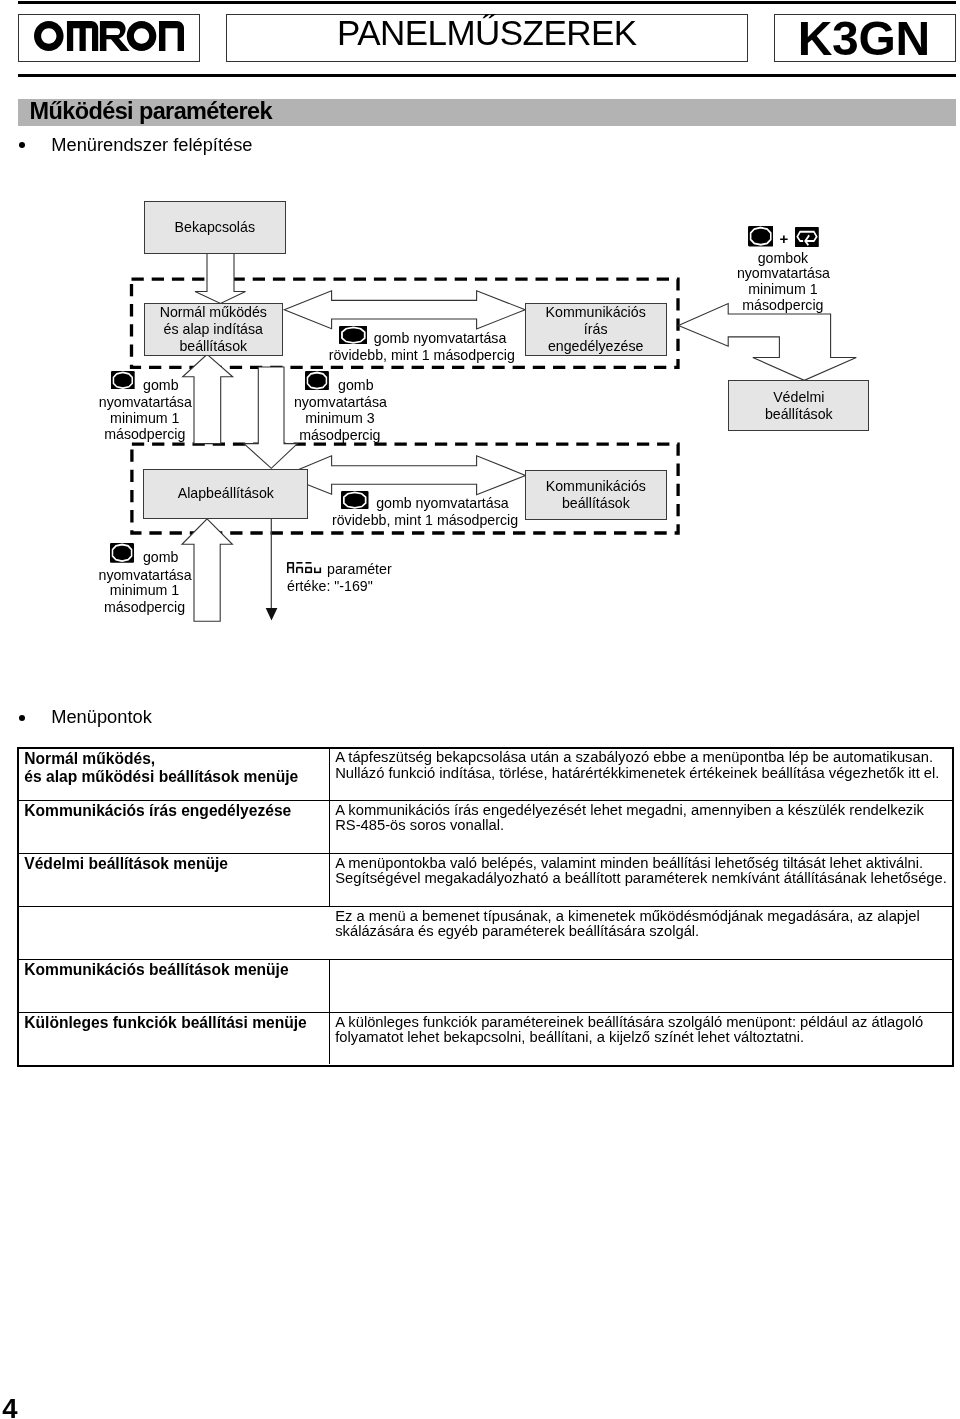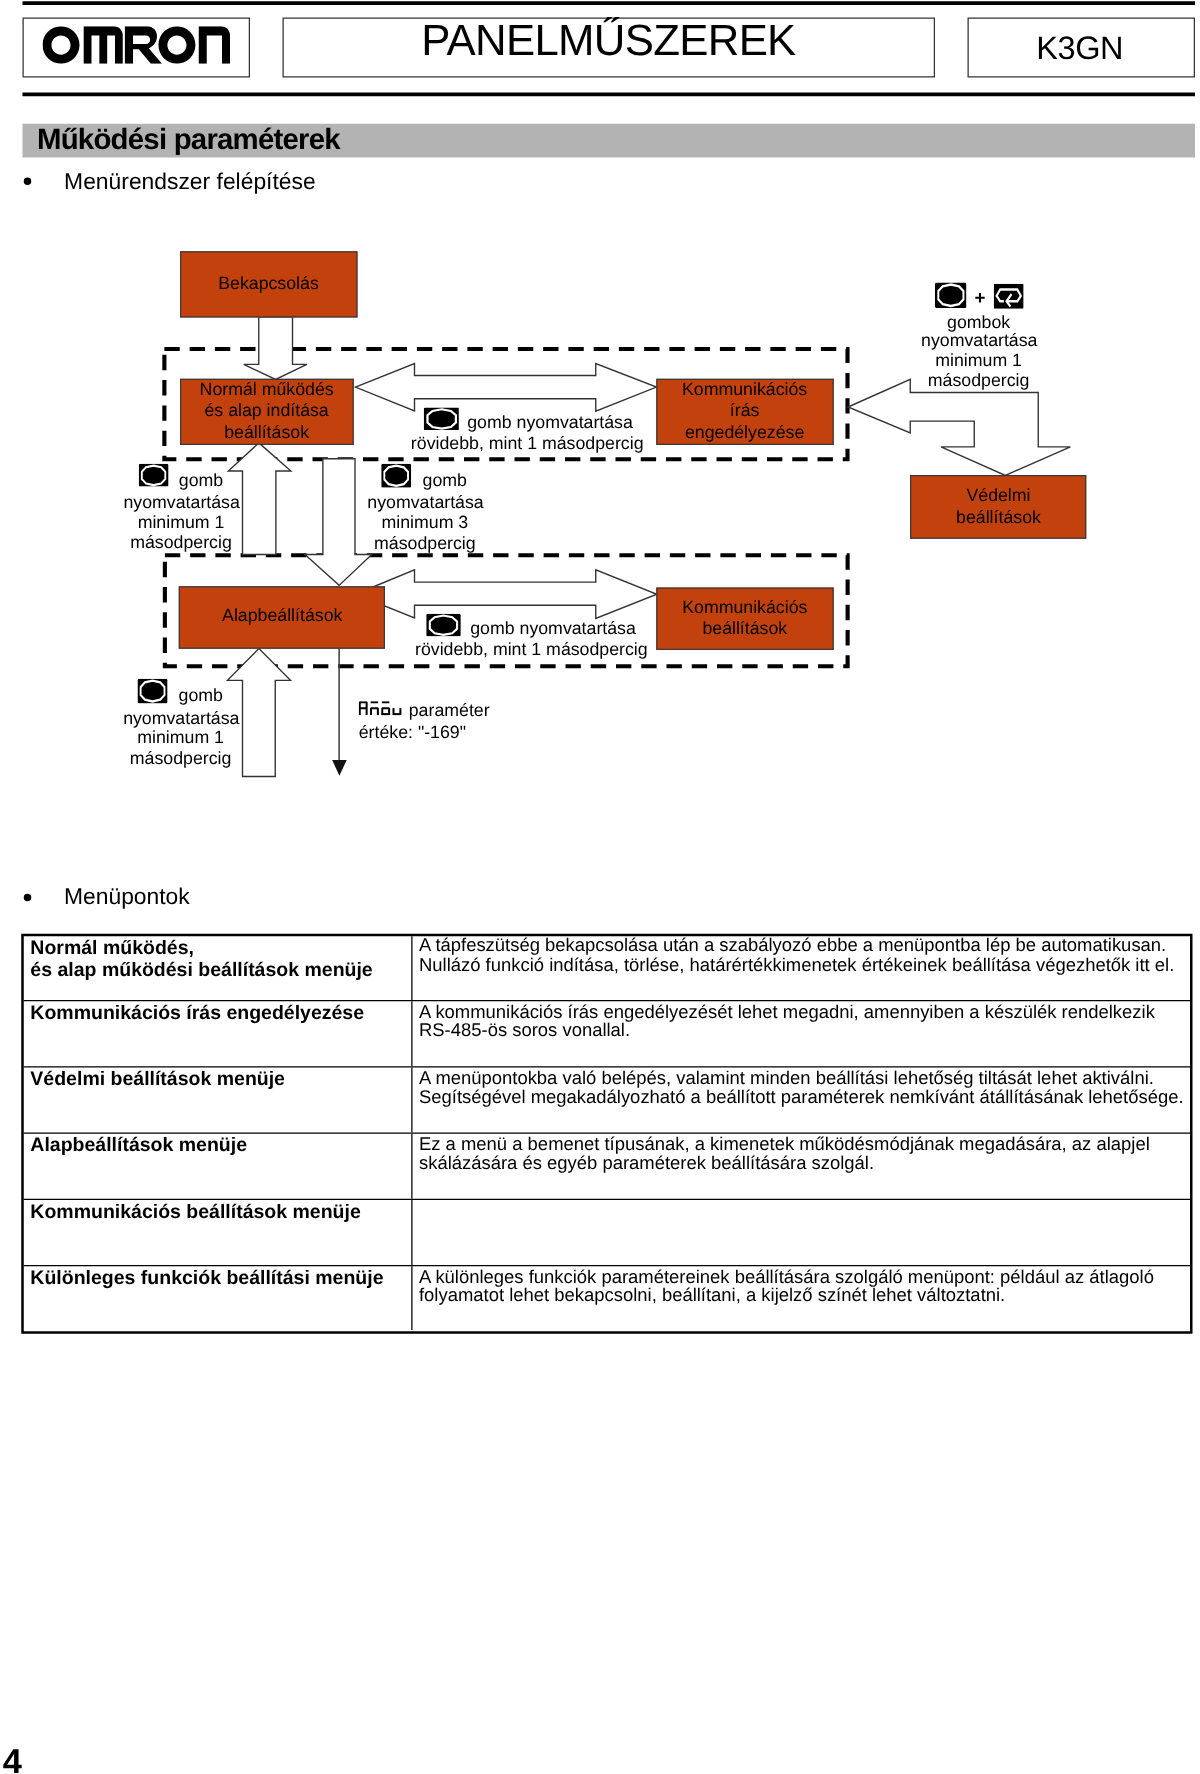--- a/index.html
+++ b/index.html
@@ -17,7 +17,7 @@
   #title-box span{font-size:35px;letter-spacing:-0.55px;position:relative;top:-2px;}
   #model-box{left:773.7px;top:14px;width:182.2px;height:48.4px;border:1px solid #333;box-sizing:border-box;
              display:flex;align-items:center;justify-content:center;}
-  #model-box span{font-size:26px;font-weight:normal;letter-spacing:-0.3px;position:relative;top:0px;left:-1px;}
+  #model-box span{font-size:48px;font-weight:bold;letter-spacing:-0.3px;position:relative;top:0px;left:-1px;}
 
   
   #sec-band{left:17.9px;top:98.8px;width:938px;height:26.8px;background:#b3b3b3;}

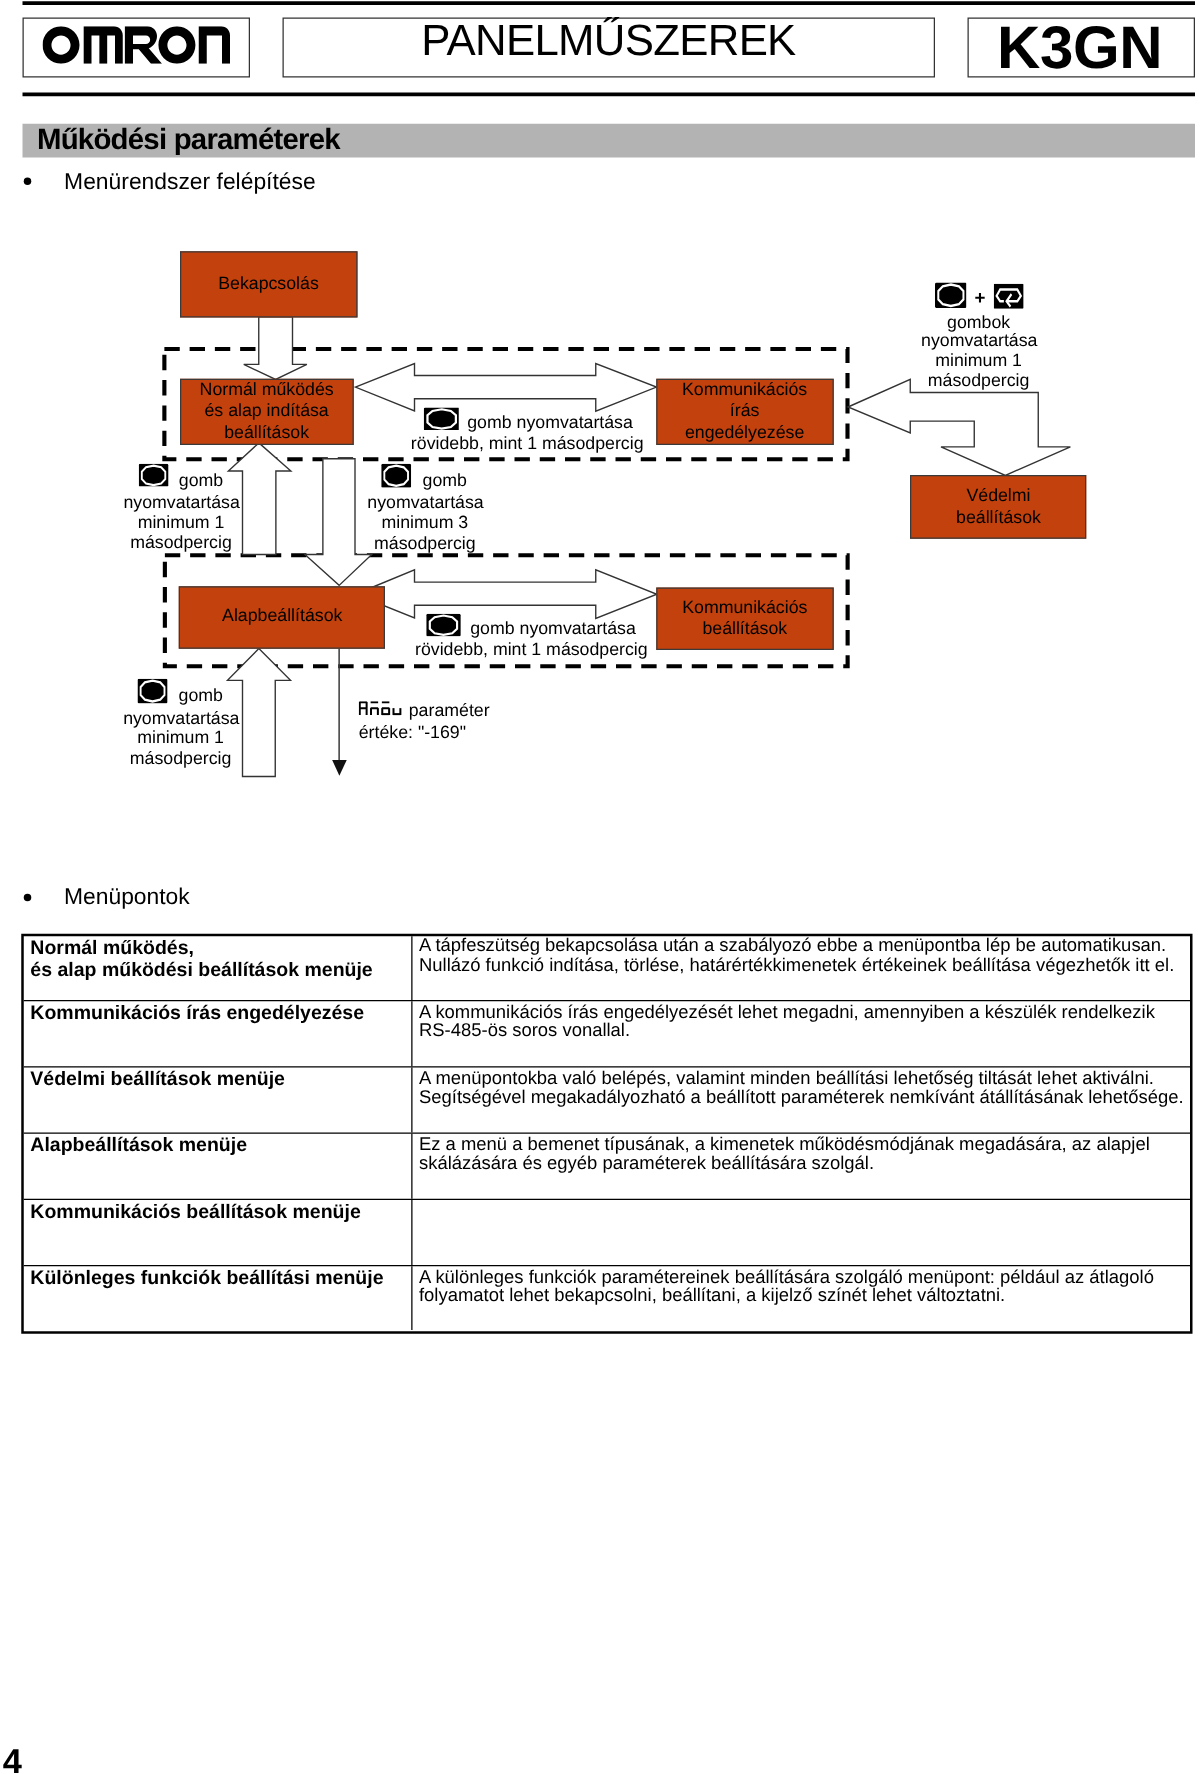--- a/index.html
+++ b/index.html
@@ -29,7 +29,7 @@
   #diagram{left:0;top:0;width:960px;height:700px;}
   #diagram > svg[data-name="diagram-shapes"]{position:absolute;left:0;top:0;}
   .dlabel{position:absolute;font-size:14.2px;line-height:17px;text-align:center;white-space:nowrap;}
-  .dbox{position:absolute;border:1px solid #3a3a3a;box-sizing:border-box;background:#c2410c;
+  .dbox{position:absolute;border:1px solid #3a3a3a;box-sizing:border-box;background:#e5e5e5;
         display:flex;align-items:center;justify-content:center;text-align:center;
         font-size:14.2px;line-height:17px;}
   .btnicon{position:absolute;display:block;}

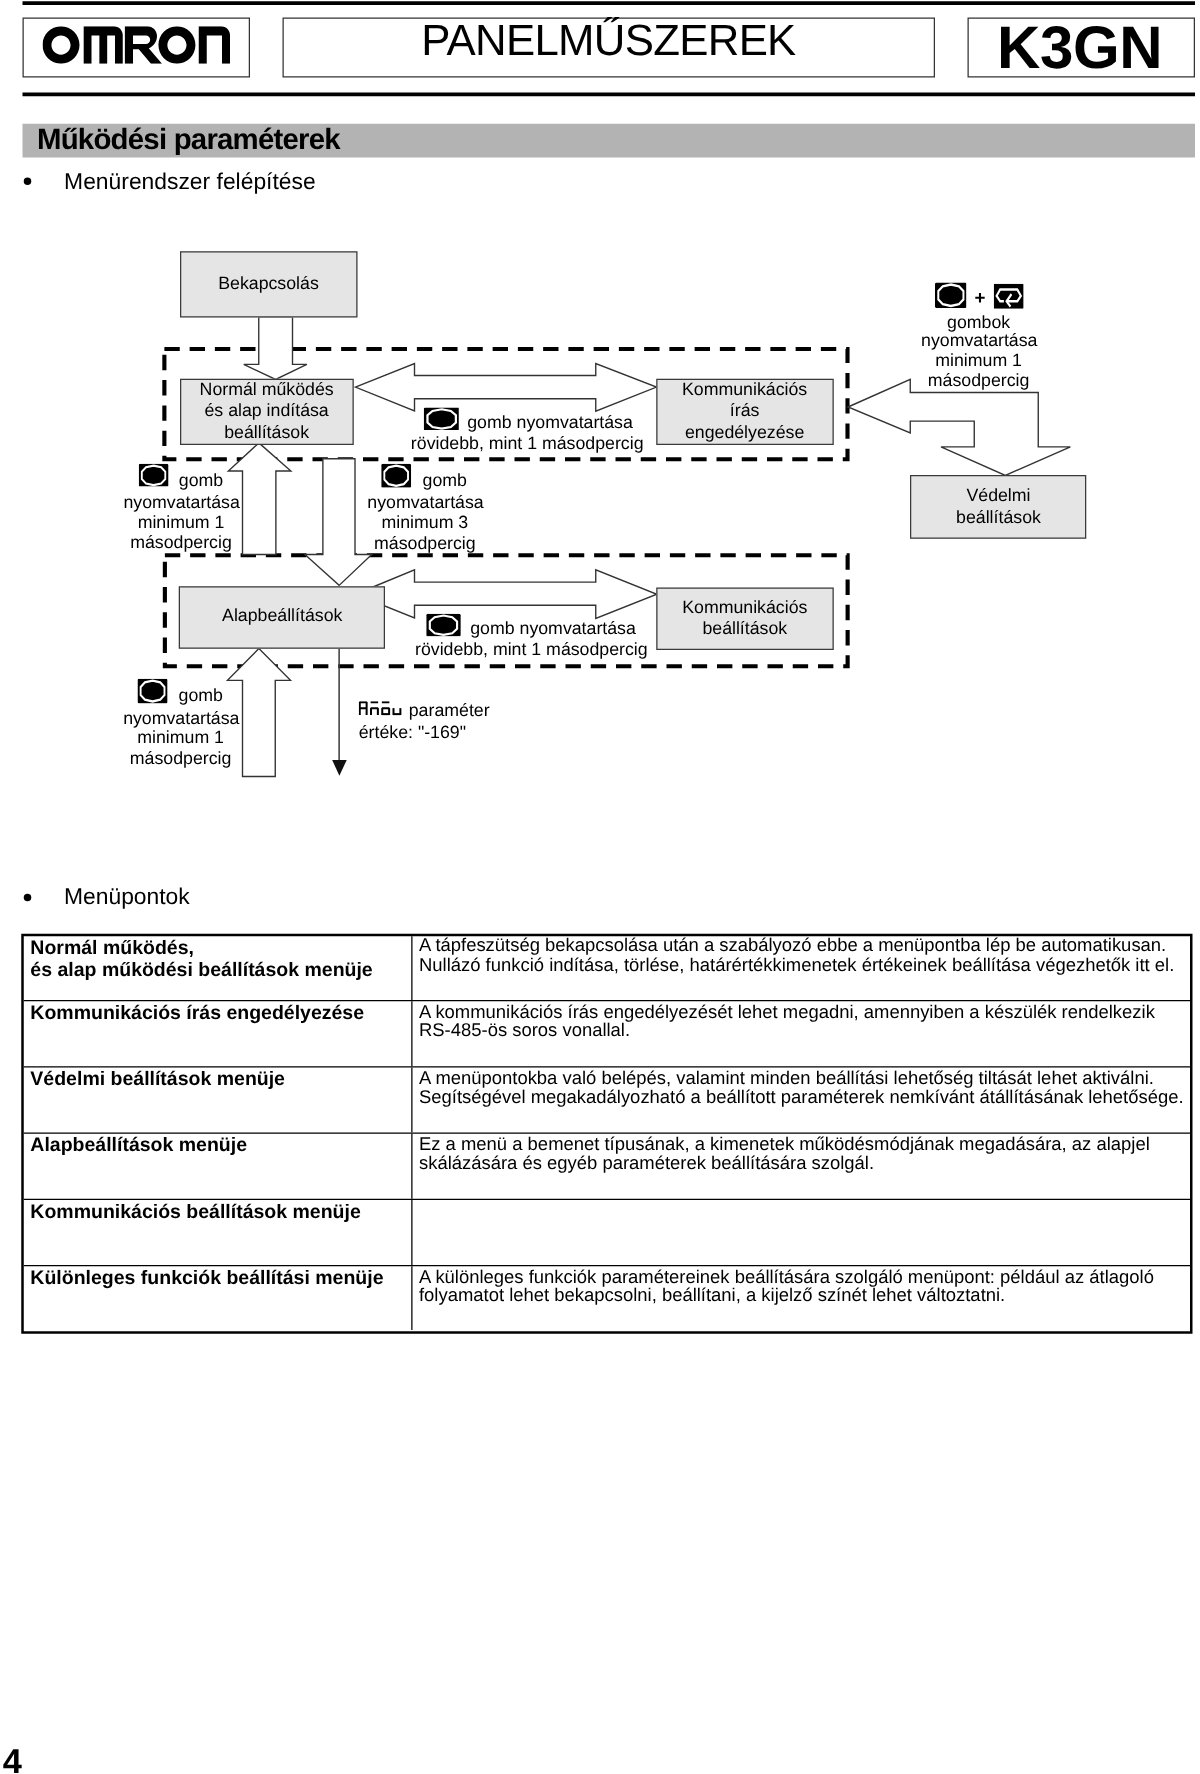--- a/index.html
+++ b/index.html
@@ -281,9 +281,6 @@
     </div>
   </div>
   <div class="row" style="top:157.5px;height:53px" data-name="table-row">
-    <div class="cname" data-name="table-cell-name">
-      <div data-name="row-name-line1">Alapbeállítások menüje</div>
-    </div>
     <div class="cdesc" data-name="table-cell-desc">
       <div data-name="row-desc-line1">Ez a menü a bemenet típusának, a kimenetek működésmódjának megadására, az alapjel</div>
       <div data-name="row-desc-line2">skálázására és egyéb paraméterek beállítására szolgál.</div>

